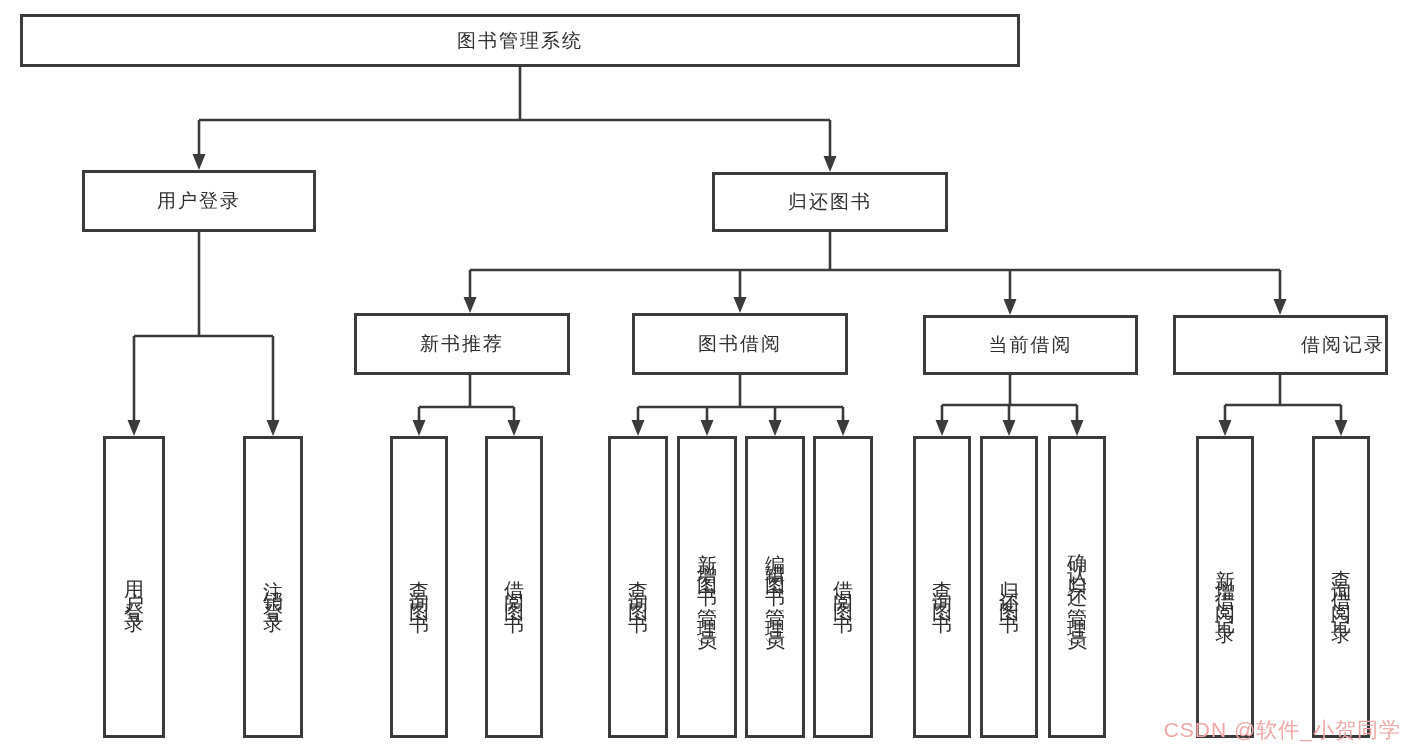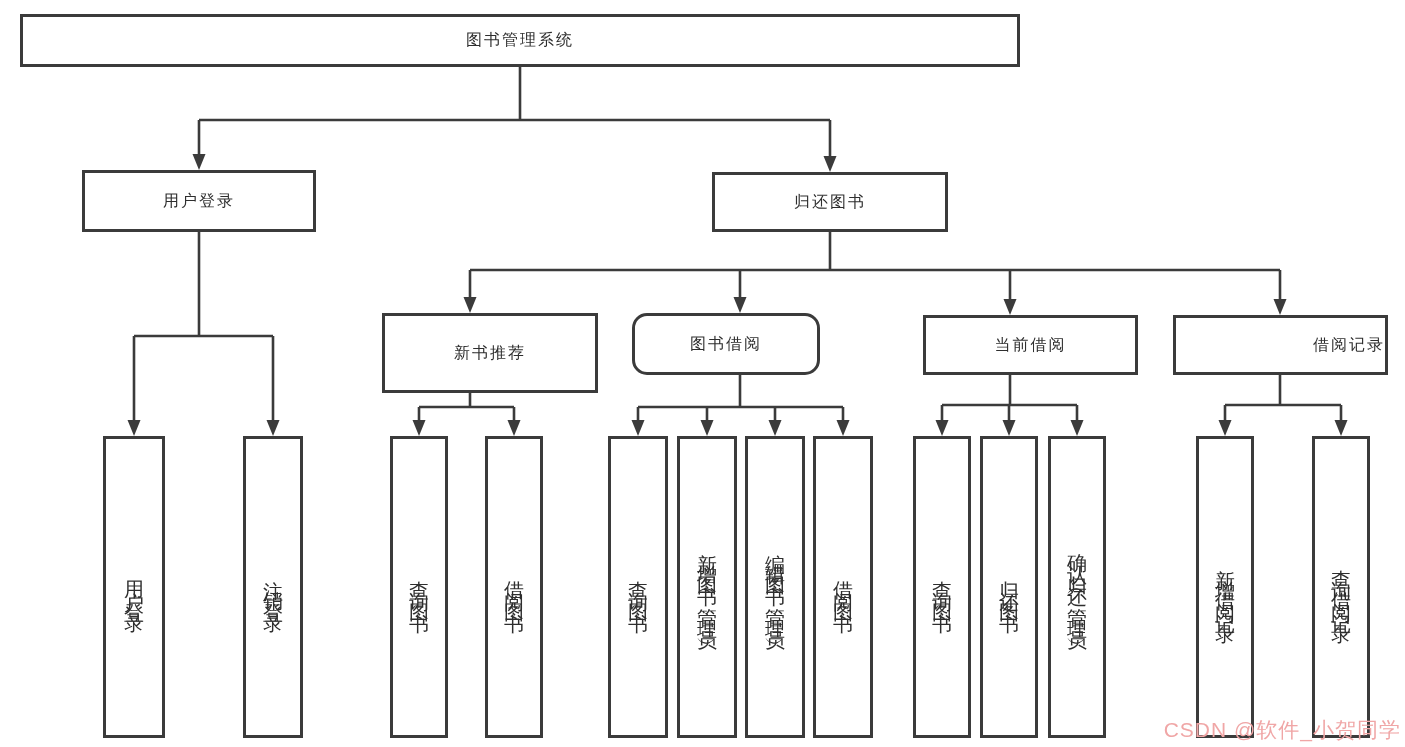--- a/index.html
+++ b/index.html
@@ -31,7 +31,7 @@
     color:var(--text);
   }
   .hbox span{
-    font-size:16px;
+    font-size:19px;
     letter-spacing:2px;
     white-space:nowrap;
   }

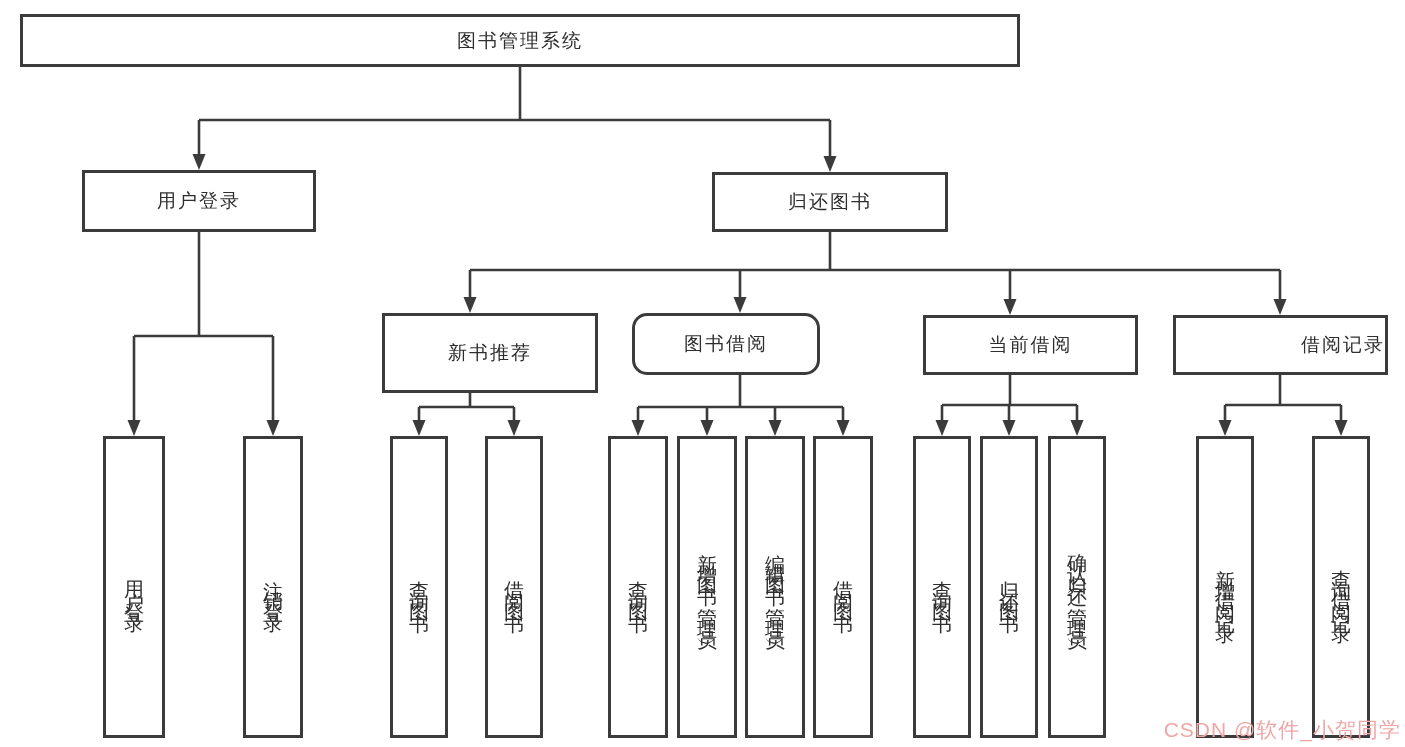--- a/index.html
+++ b/index.html
@@ -125,7 +125,7 @@
     <span>归还图书</span>
   </div>
 
-  <div class="box hbox" style="left:382px;top:313px;width:216px;height:80px;font-family:Liberation Mono, monospace;">
+  <div class="box hbox" style="left:354px;top:313px;width:216px;height:62px;font-family:Liberation Mono, monospace;">
     <span>新书推荐</span>
   </div>
   <div class="box hbox" style="left:632px;top:313px;width:188px;height:62px;border-radius:15px;">

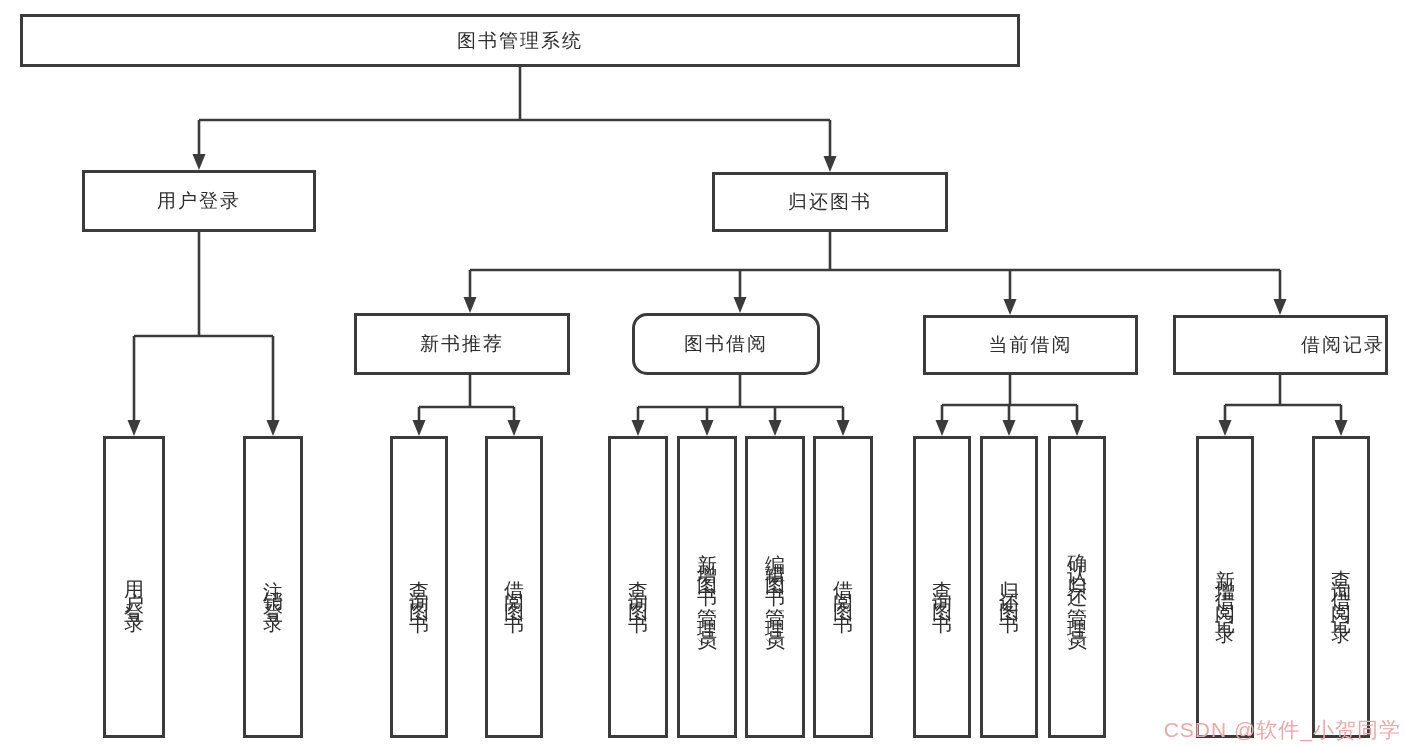--- a/index.html
+++ b/index.html
@@ -128,7 +128,7 @@
   <div class="box hbox" style="left:354px;top:313px;width:216px;height:62px;font-family:Liberation Mono, monospace;">
     <span>新书推荐</span>
   </div>
-  <div class="box hbox" style="left:632px;top:313px;width:188px;height:62px;border-radius:15px;">
+  <div class="box hbox" style="left:632px;top:313px;width:216px;height:62px;">
     <span>图书借阅</span>
   </div>
   <div class="box hbox" style="left:903px;top:315px;width:215px;height:60px;margin-left:20px;">

